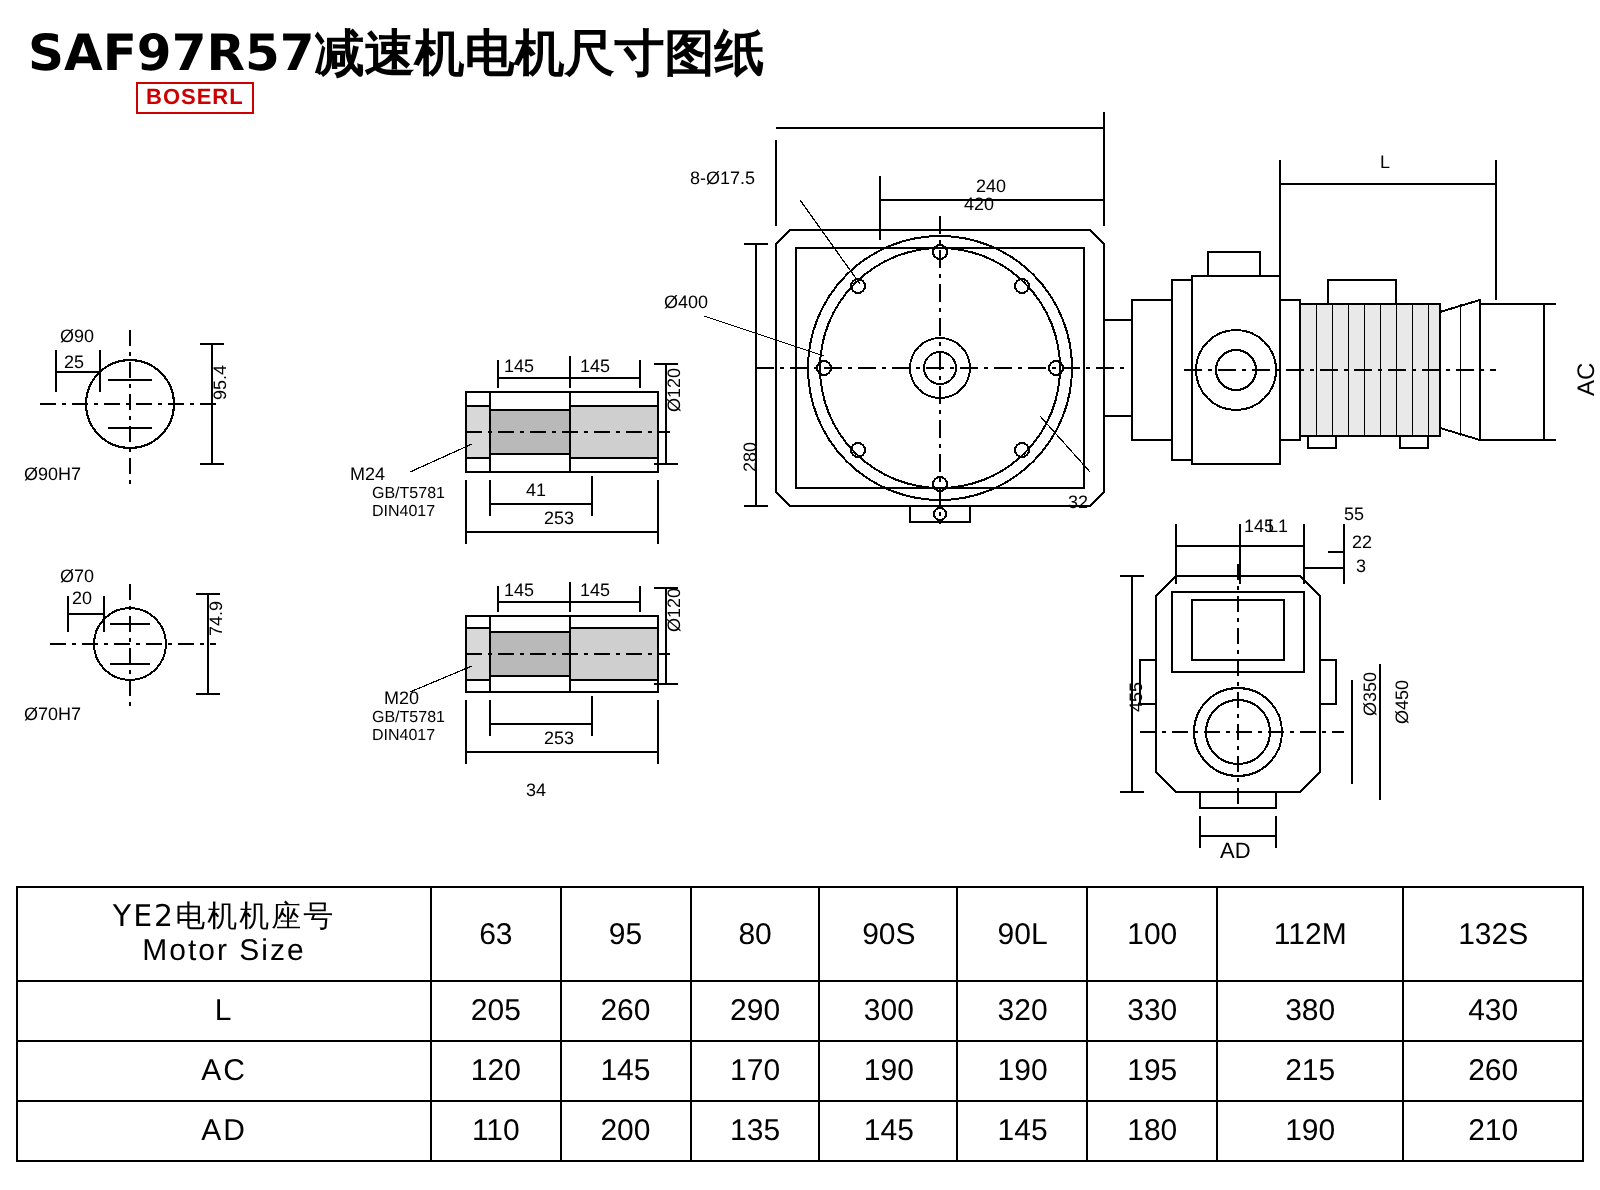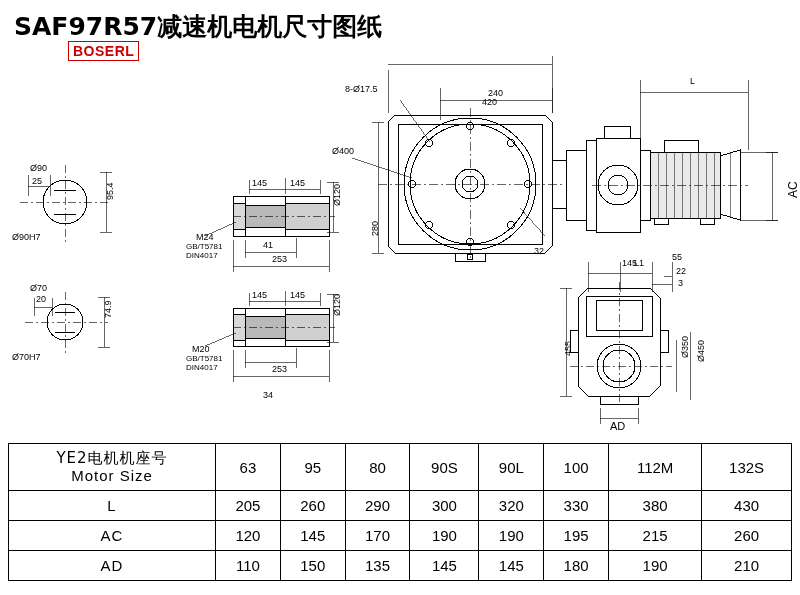--- a/index.html
+++ b/index.html
@@ -26,7 +26,7 @@
     position:absolute;left:68px;top:41px;
     border:1px solid #cc0000;
     color:#cc0000;
-    font-size:14px;font-weight:bold;
+    font-size:11px;font-weight:bold;
     padding:1px 4px 1px 4px;
     letter-spacing:0.5px;
     font-family:"Liberation Sans", sans-serif;

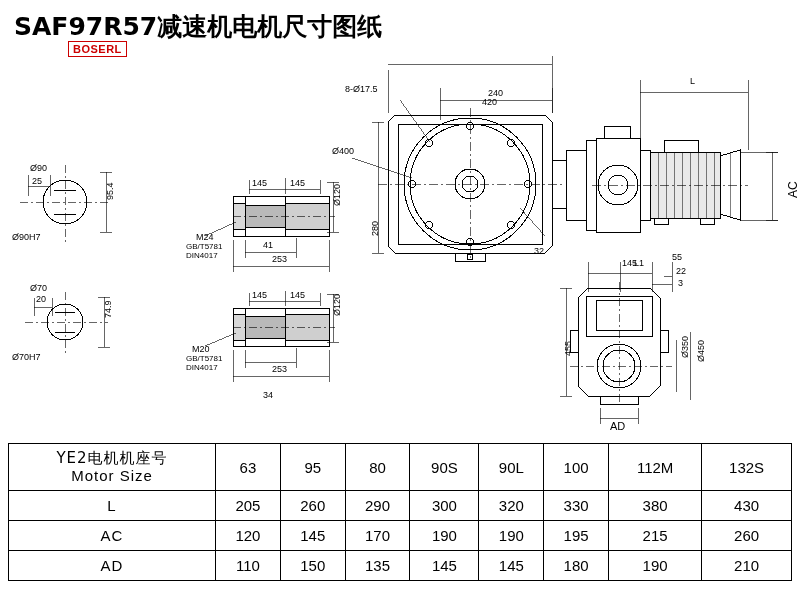--- a/index.html
+++ b/index.html
@@ -317,7 +317,7 @@
   <div class="lbl" style="left:252px;top:178px;">145</div>
   <div class="lbl" style="left:290px;top:178px;">145</div>
   <div class="lbl rot" style="left:332px;top:206px;transform:rotate(-90deg);">Ø120</div>
-  <div class="lbl" style="left:196px;top:232px;text-align:right;">M24</div>
+  <div class="lbl" style="left:175px;top:232px;text-align:right;">M24</div>
   <div class="lbl sm" style="left:186px;top:242px;">GB/T5781</div>
   <div class="lbl sm" style="left:186px;top:251px;">DIN4017</div>
   <div class="lbl" style="left:263px;top:240px;">41</div>

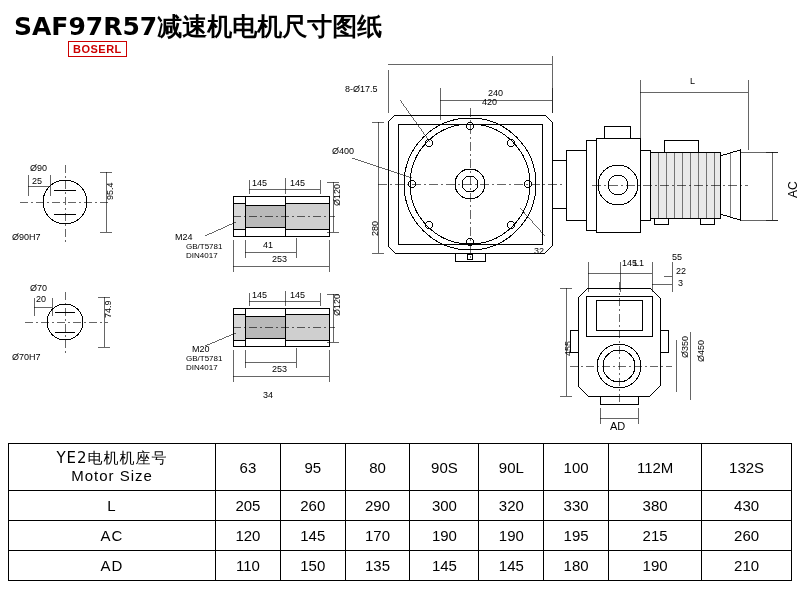--- a/index.html
+++ b/index.html
@@ -385,7 +385,7 @@
       <tr>
         <td class="rowlabel">AD</td>
         <td>110</td>
-        <td>150</td>
+        <td>200</td>
         <td>135</td>
         <td>145</td>
         <td>145</td>

